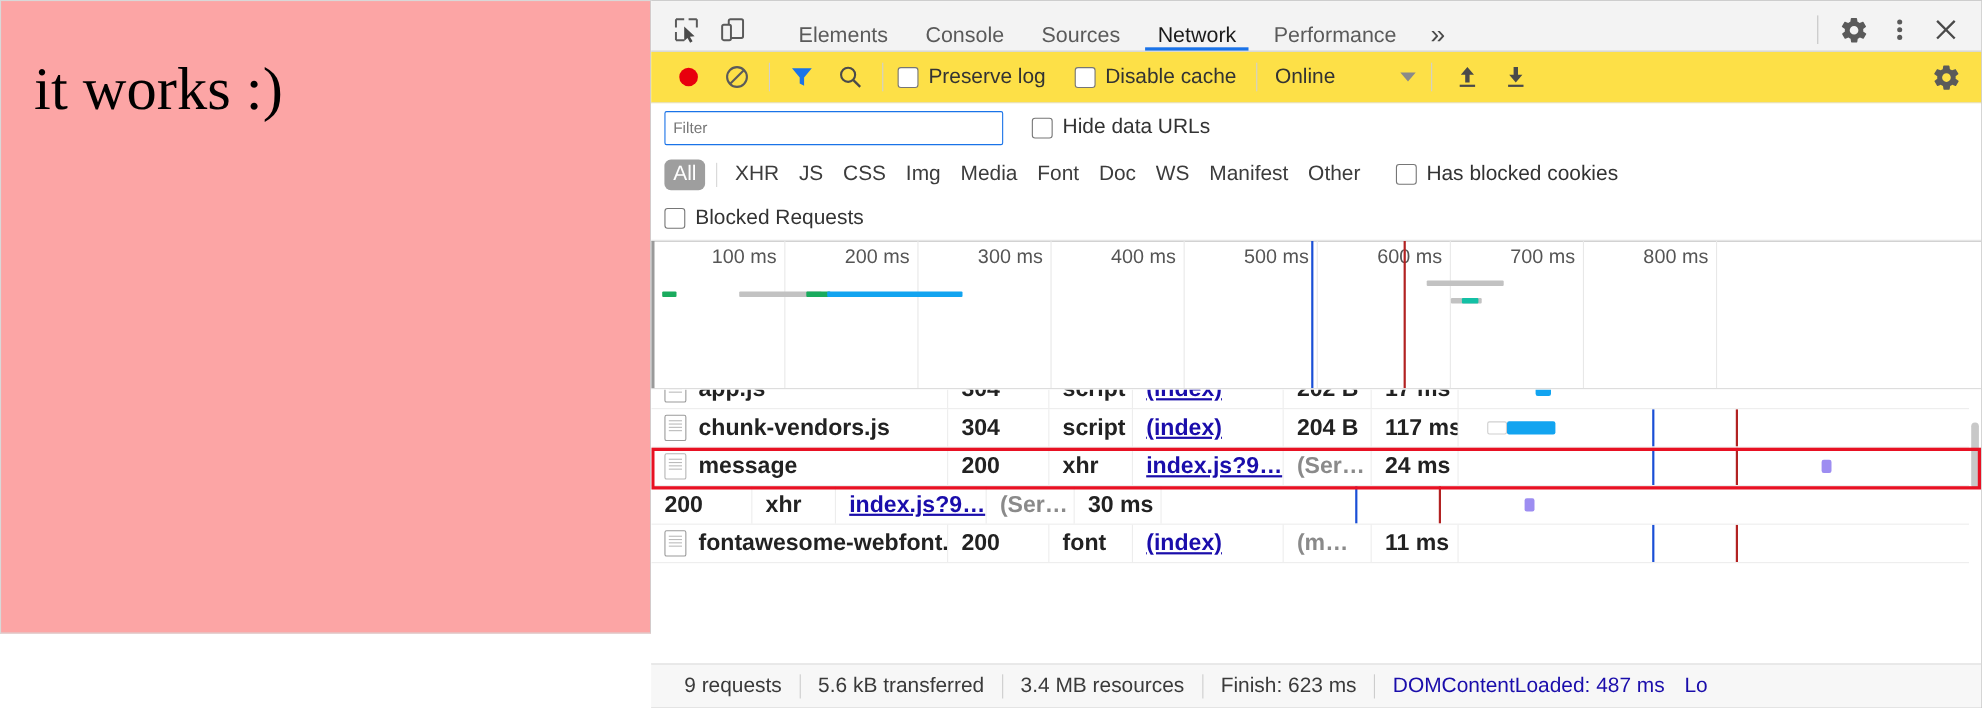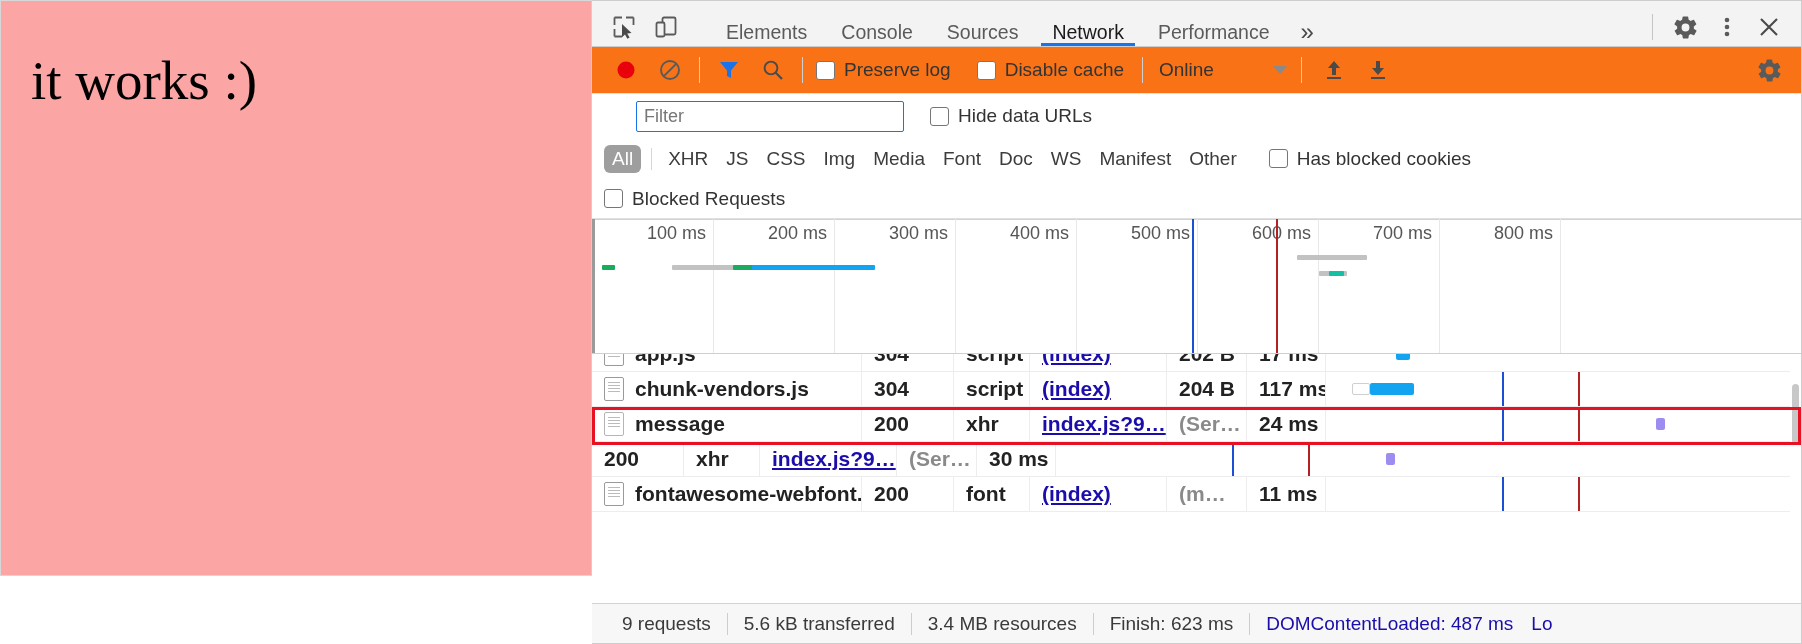--- a/index.html
+++ b/index.html
@@ -57,7 +57,7 @@
   
   .toolbar{
     height:47px;min-height:47px;display:flex;align-items:center;
-    border-bottom:1px solid #e2e2e2;background:#f97316;padding-left:12px;box-sizing:border-box;
+    border-bottom:1px solid #e2e2e2;background:#fde047;padding-left:12px;box-sizing:border-box;
   }
   .tool-btn{
     width:44px;height:40px;display:flex;align-items:center;justify-content:center;cursor:pointer;border-radius:3px;

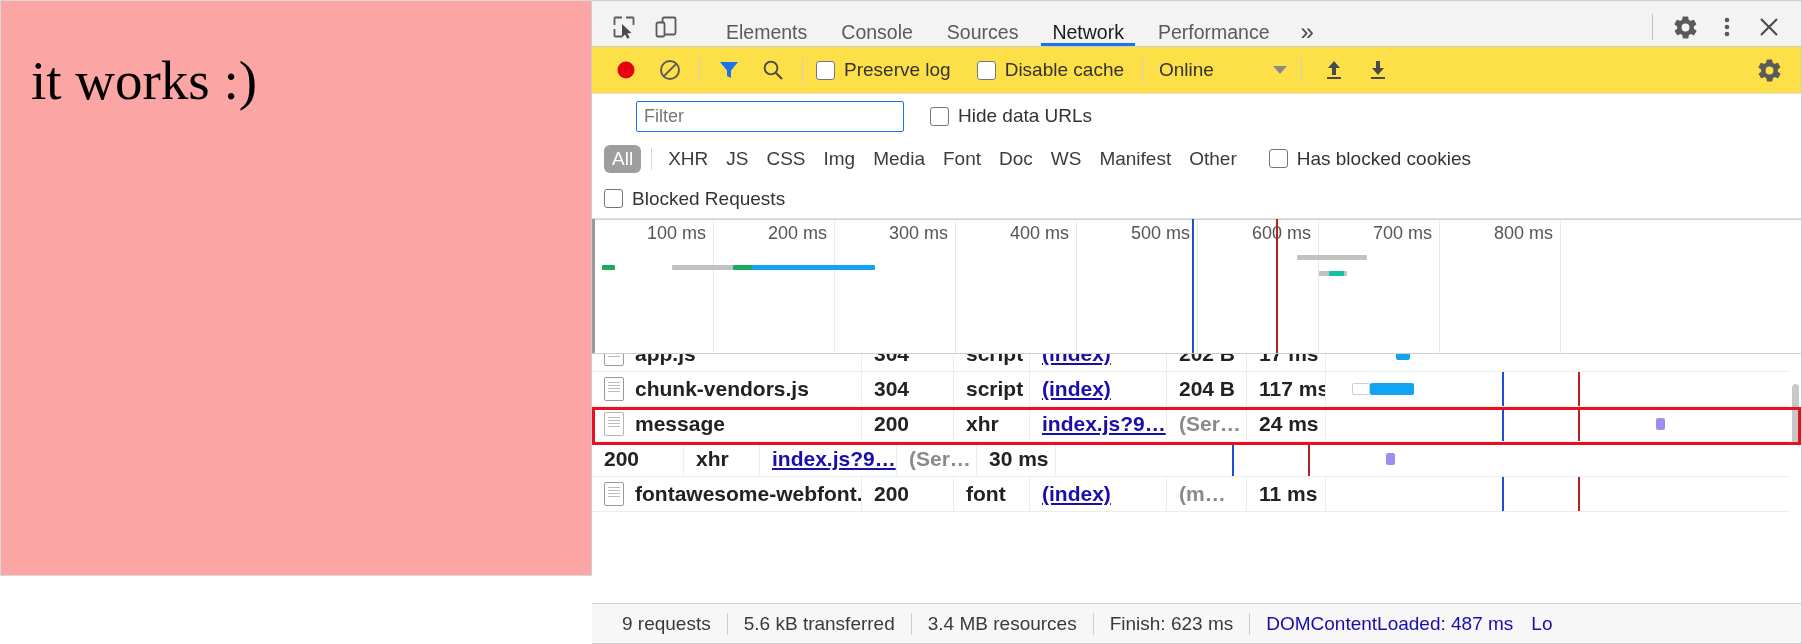--- a/index.html
+++ b/index.html
@@ -84,8 +84,8 @@
     height:44px;min-height:44px;display:flex;align-items:center;padding-left:12px;background:#fff;box-sizing:border-box;
   }
   .filter-input{
-    width:268px;height:31px;border:1.5px solid #1a73e8;border-radius:2px;background:#fff;
-    font-family:"Liberation Sans",sans-serif;font-size:18px;color:#333;padding:0 7px;box-sizing:border-box;outline:none;margin-left:32px;
+    width:308px;height:31px;border:1.5px solid #1a73e8;border-radius:2px;background:#fff;
+    font-family:"Liberation Sans",sans-serif;font-size:14px;color:#333;padding:0 7px;box-sizing:border-box;outline:none;
   }
   .filter-input::placeholder{color:#777;}
   .hidedata{margin-left:26px;display:flex;align-items:center;cursor:pointer;}

